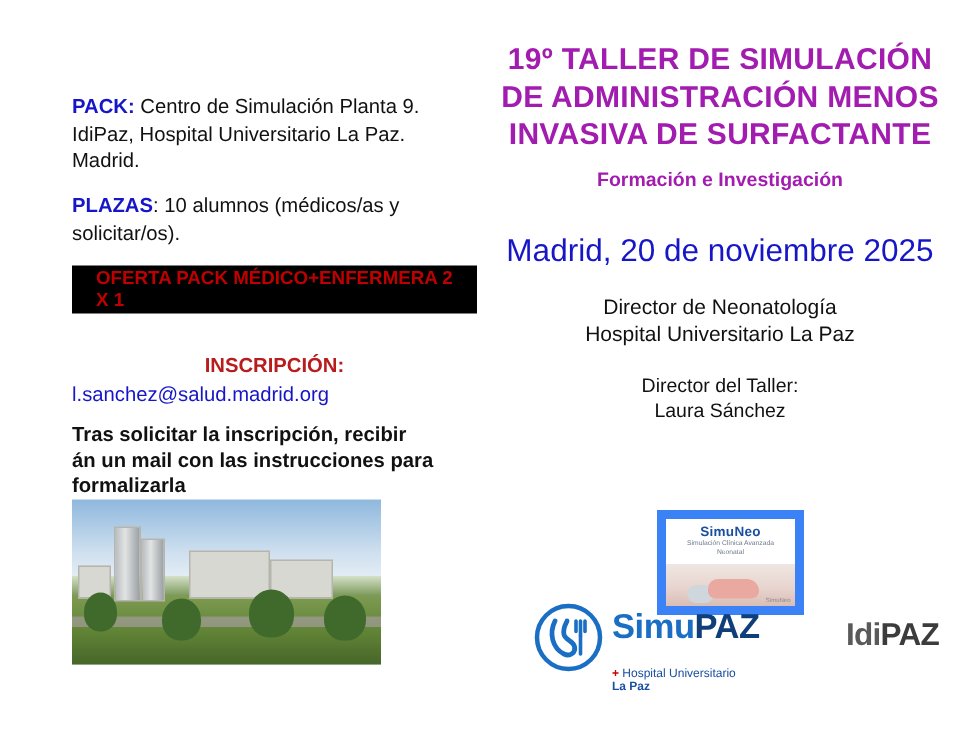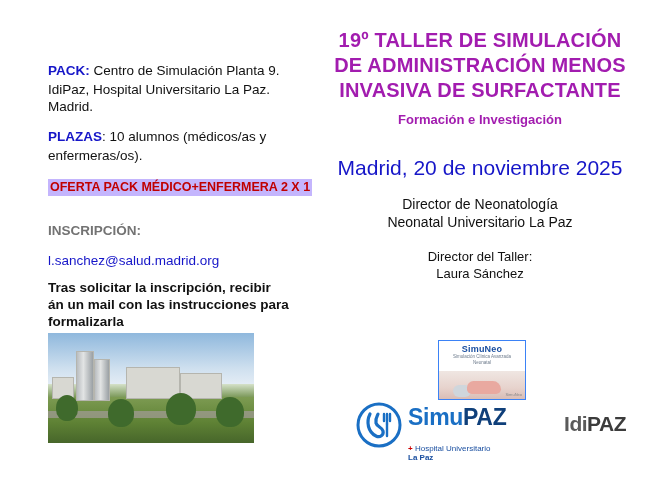--- a/index.html
+++ b/index.html
@@ -264,7 +264,7 @@
       <div class="line">
         <span class="blue-label">PLAZAS</span><span>: 10 alumnos (médicos/as y</span>
       </div>
-      <div class="line">enfermeras/os).</div>
+      <div class="line">solicitar/os).</div>
     </div>
 
     <div class="block">

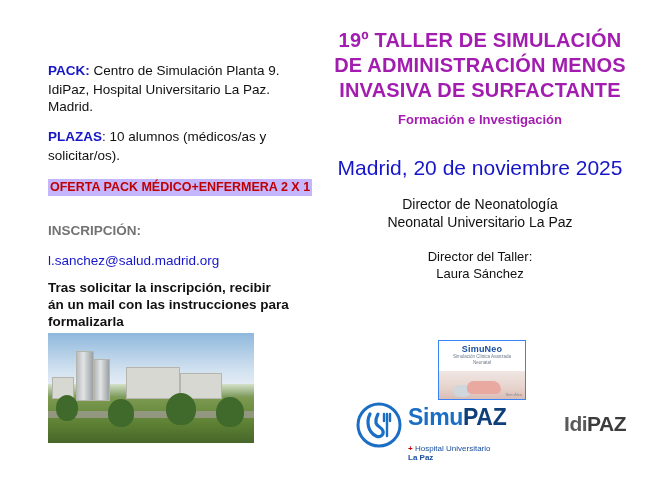--- a/index.html
+++ b/index.html
@@ -41,11 +41,11 @@
   }
   .highlight {
     display: inline-block;
-    background: #c4b5fd;
+    background: #000000;
     color: #c00000;
     font-weight: bold;
     font-size: 12.5px;
-    padding: 1px 2px;
+    padding: 1px 16px;
     line-height: 15px;
   }
   .insc-head {

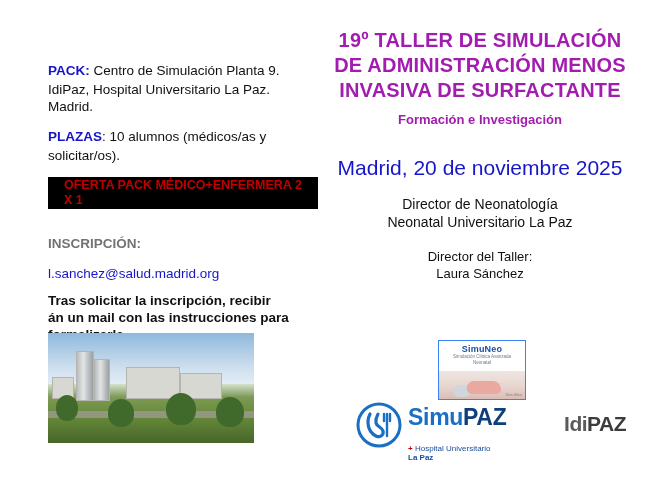--- a/index.html
+++ b/index.html
@@ -304,7 +304,7 @@
     <div class="subtitle">Formación e Investigación</div>
     <div class="date">Madrid, 20 de noviembre 2025</div>
     <div class="service">Director de Neonatología</div>
-    <div class="service" style="margin-top:0">Neonatal Universitario La Paz</div>
+    <div class="service" style="margin-top:0">Hospital Universitario La Paz</div>
     <div class="director">Director del Taller:</div>
     <div class="director" style="margin-top:0">Laura Sánchez</div>
   </div>

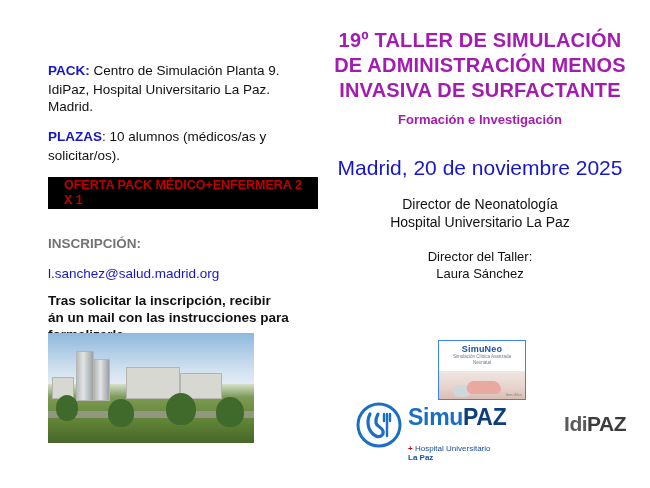--- a/index.html
+++ b/index.html
@@ -49,10 +49,11 @@
     line-height: 15px;
   }
   .insc-head {
-    color: #737373;
-    font-weight: bold;
-    font-size: 13.5px;
-    margin-bottom: 15px;
+    color: #b91c1c;
+    font-weight: bold;
+    font-size: 13.5px;
+    margin-bottom: 4px;
+    text-align: center;
   }
   .email {
     color: #1616c8;

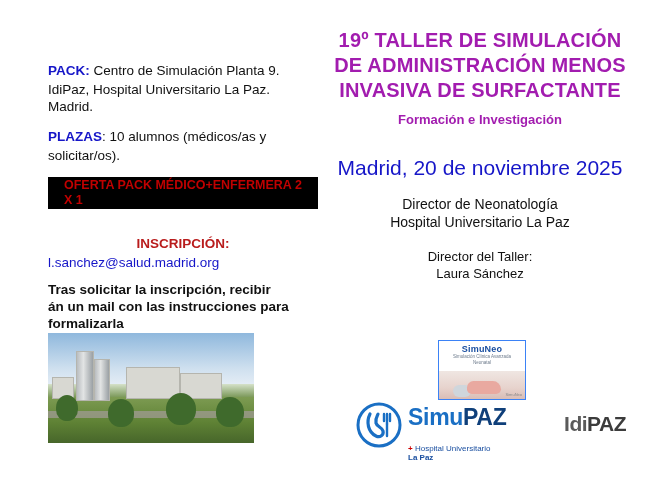--- a/index.html
+++ b/index.html
@@ -160,7 +160,7 @@
     width: 86px;
     height: 58px;
     background: #ffffff;
-    border: 1px solid #3b82f6;
+    border: 6px solid #3b82f6;
     overflow: hidden;
   }
   .simuneo .sn-title {

